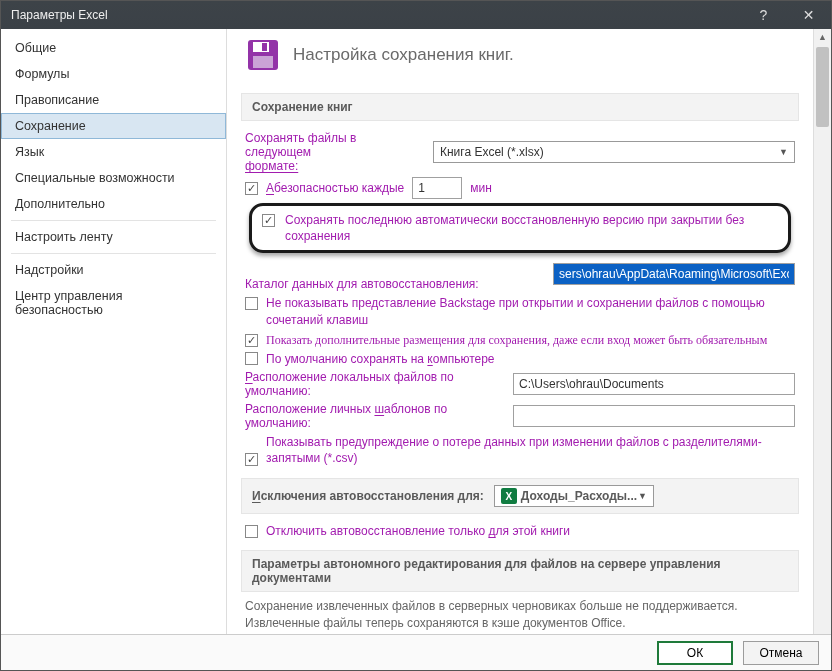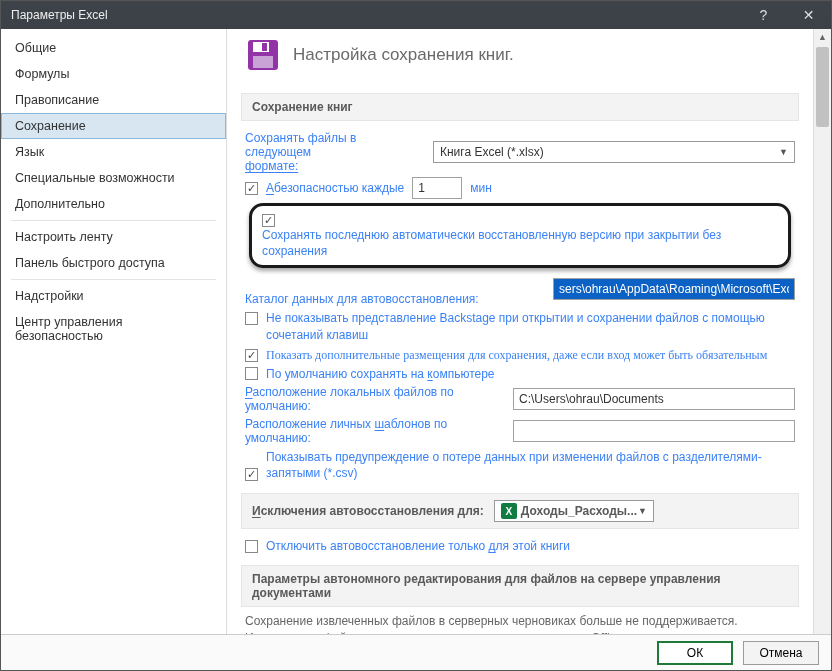--- a/index.html
+++ b/index.html
@@ -26,7 +26,7 @@
   .section-hdr { background: #f3f3f3; border: 1px solid #e5e5e5; padding: 6px 10px; font-weight: 600; color: #5a5a5a; margin-top: 6px; font-size: 12px; }
   .section-body { padding: 6px 4px 2px 4px; }
   .row { display: flex; align-items: center; gap: 8px; margin: 4px 0; flex-wrap: wrap; }
-  .lbl { font-size: 12px; color: #3b82f6; }
+  .lbl { font-size: 12px; color: #a21caf; }
   .combo { height: 22px; border: 1px solid #999; background: #fff; display: flex; align-items: center; padding: 0 6px; font-size: 12px; cursor: pointer; position: relative; }
   .combo .arrow-d { margin-left: auto; font-size: 9px; color: #555; }
   .text-input { height: 22px; border: 1px solid #a0a0a0; padding: 0 5px; font-size: 12px; color: #333; background: #fff; }

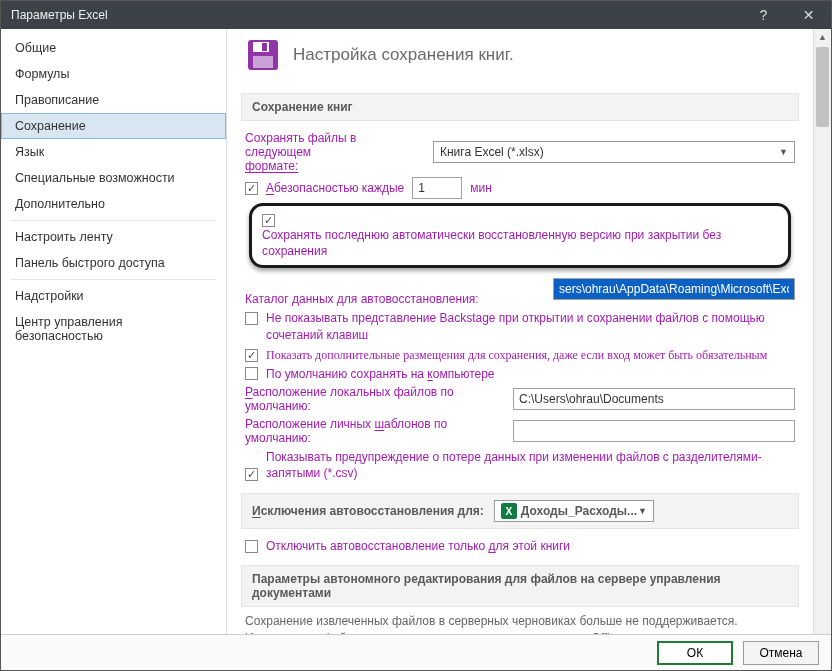--- a/index.html
+++ b/index.html
@@ -33,7 +33,7 @@
   .text-input.sel { background: #0b61c4; color: #fff; }
   .chk { width: 13px; height: 13px; border: 1px solid #888; background: #fff; display: inline-flex; align-items: center; justify-content: center; cursor: pointer; flex-shrink: 0; }
   .chk.checked::after { content: "✓"; font-size: 11px; color: #444; line-height: 1; }
-  .callout { border: 3px solid #1a1a1a; border-radius: 14px; padding: 6px 10px; margin: 2px 4px; display: flex; align-items: flex-start; gap: 0; box-shadow: 0 3px 4px rgba(0,0,0,0.35); flex-direction: column; }
+  .callout { border: 3px solid #1a1a1a; border-radius: 14px; padding: 6px 10px; margin: 2px 4px; display: flex; align-items: flex-start; gap: 10px; box-shadow: 0 3px 4px rgba(0,0,0,0.35); }
   .multiline { line-height: 1.35; }
   .u { text-decoration: underline; text-decoration-thickness: 1px; text-underline-offset: 2px; }
   .info { color: #666; font-size: 12px; line-height: 1.35; }

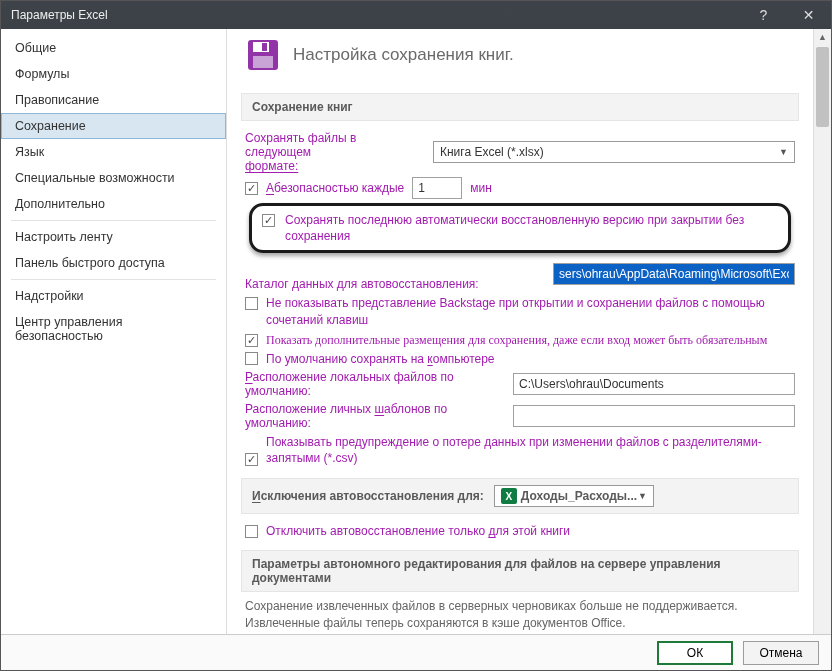--- a/index.html
+++ b/index.html
@@ -66,7 +66,6 @@
         <div class="side-item">Дополнительно</div>
         <div class="side-sep"></div>
         <div class="side-item">Настроить ленту</div>
-        <div class="side-item">Панель быстрого доступа</div>
         <div class="side-sep"></div>
         <div class="side-item">Надстройки</div>
         <div class="side-item">Центр управления безопасностью</div>

